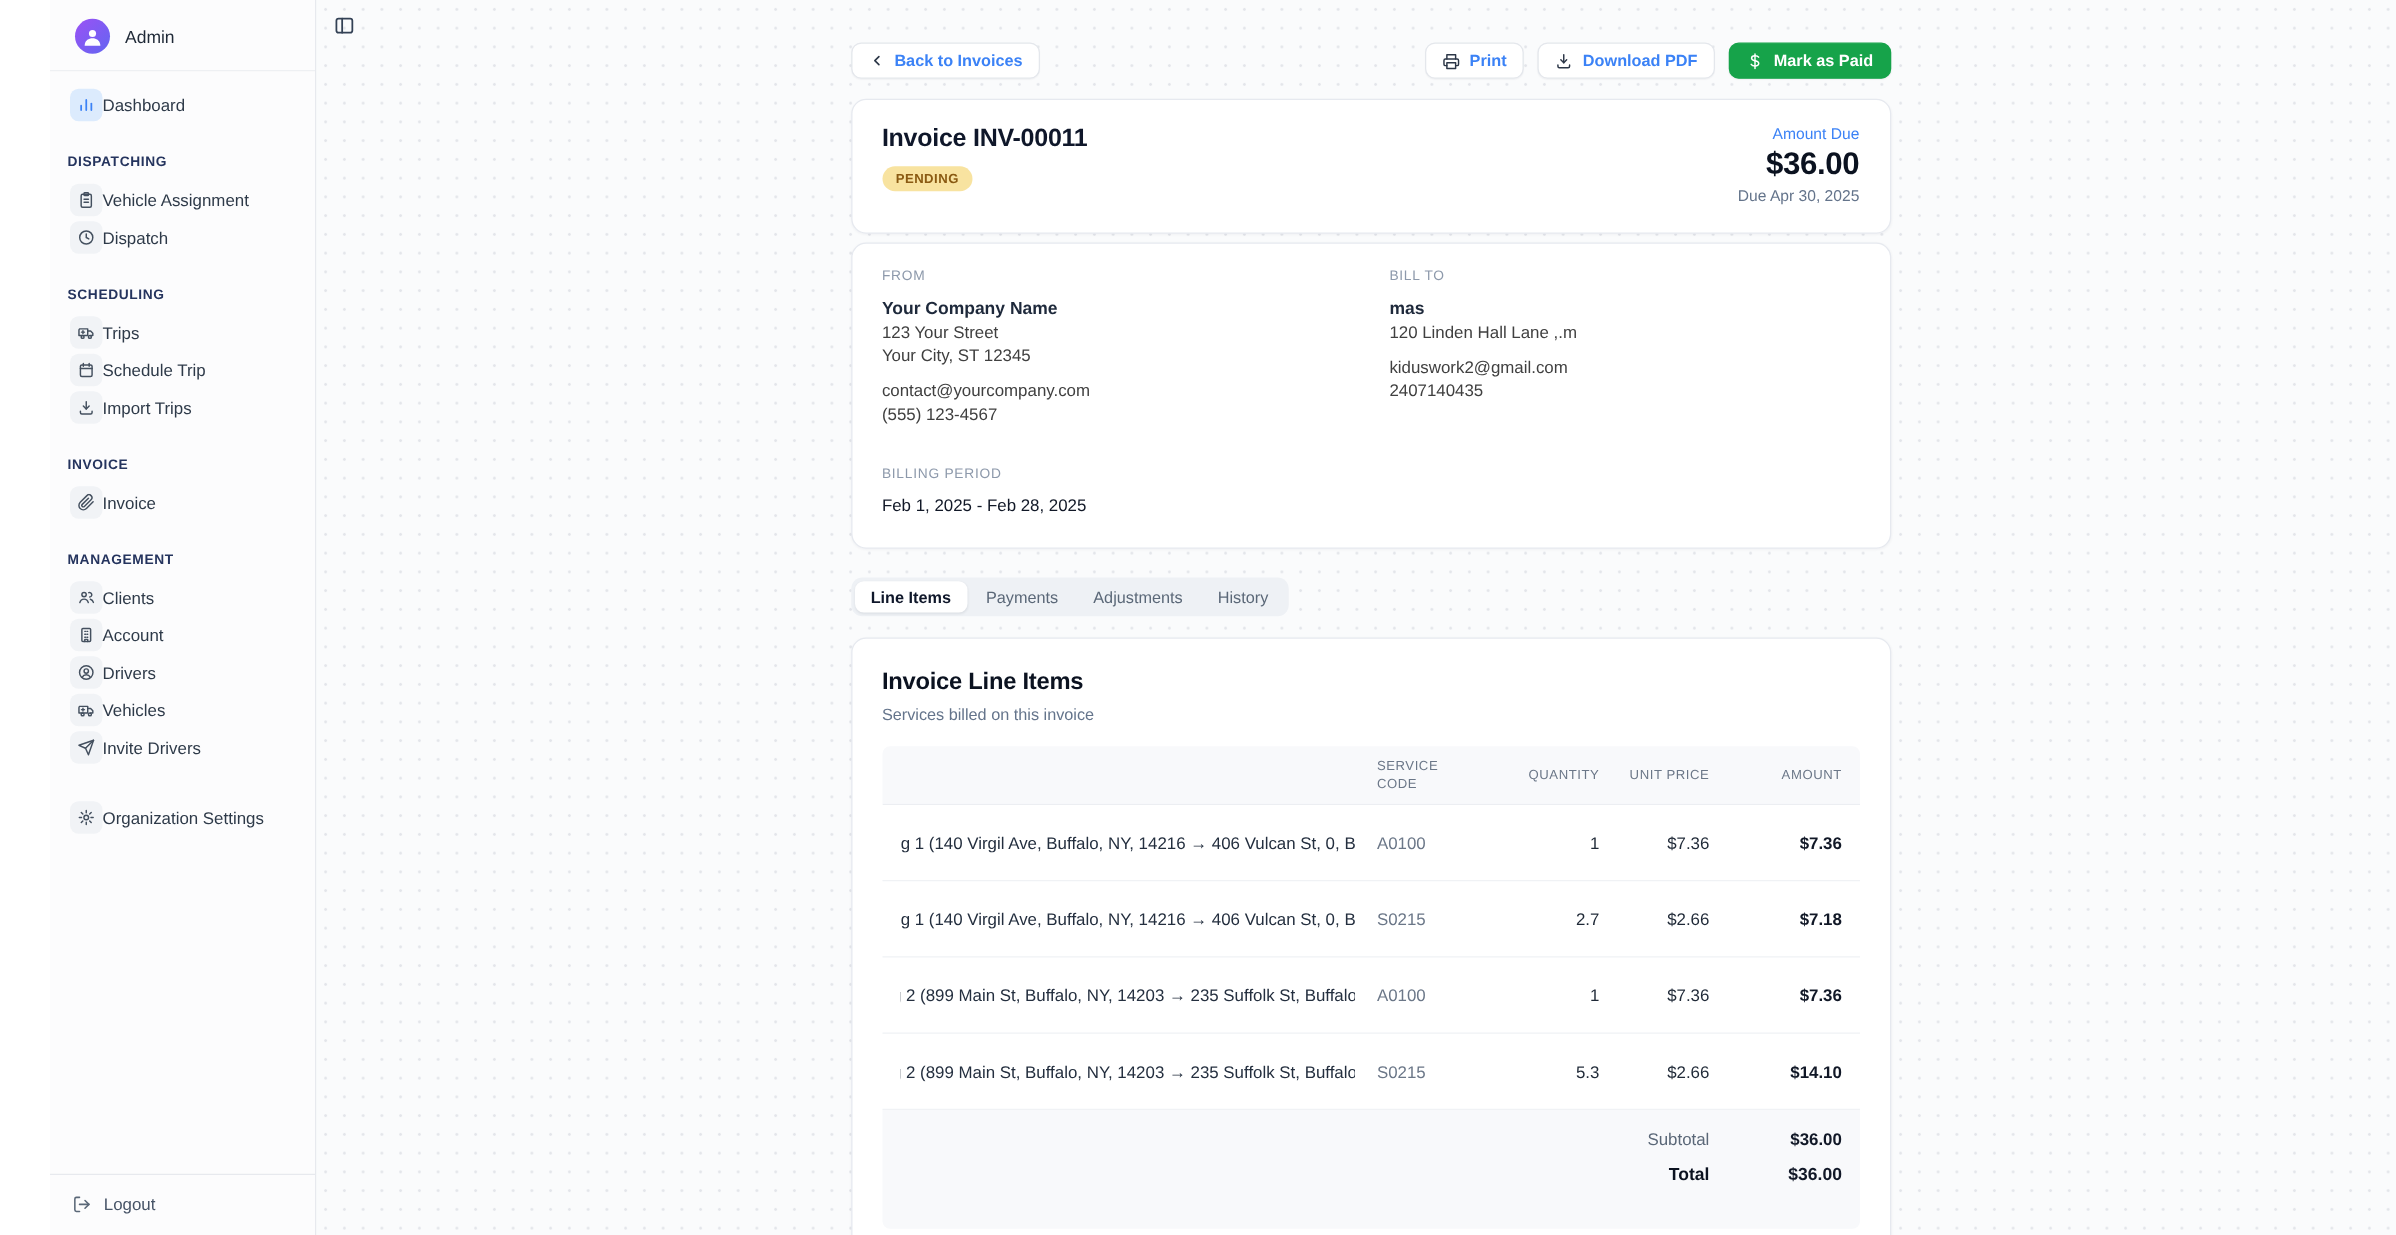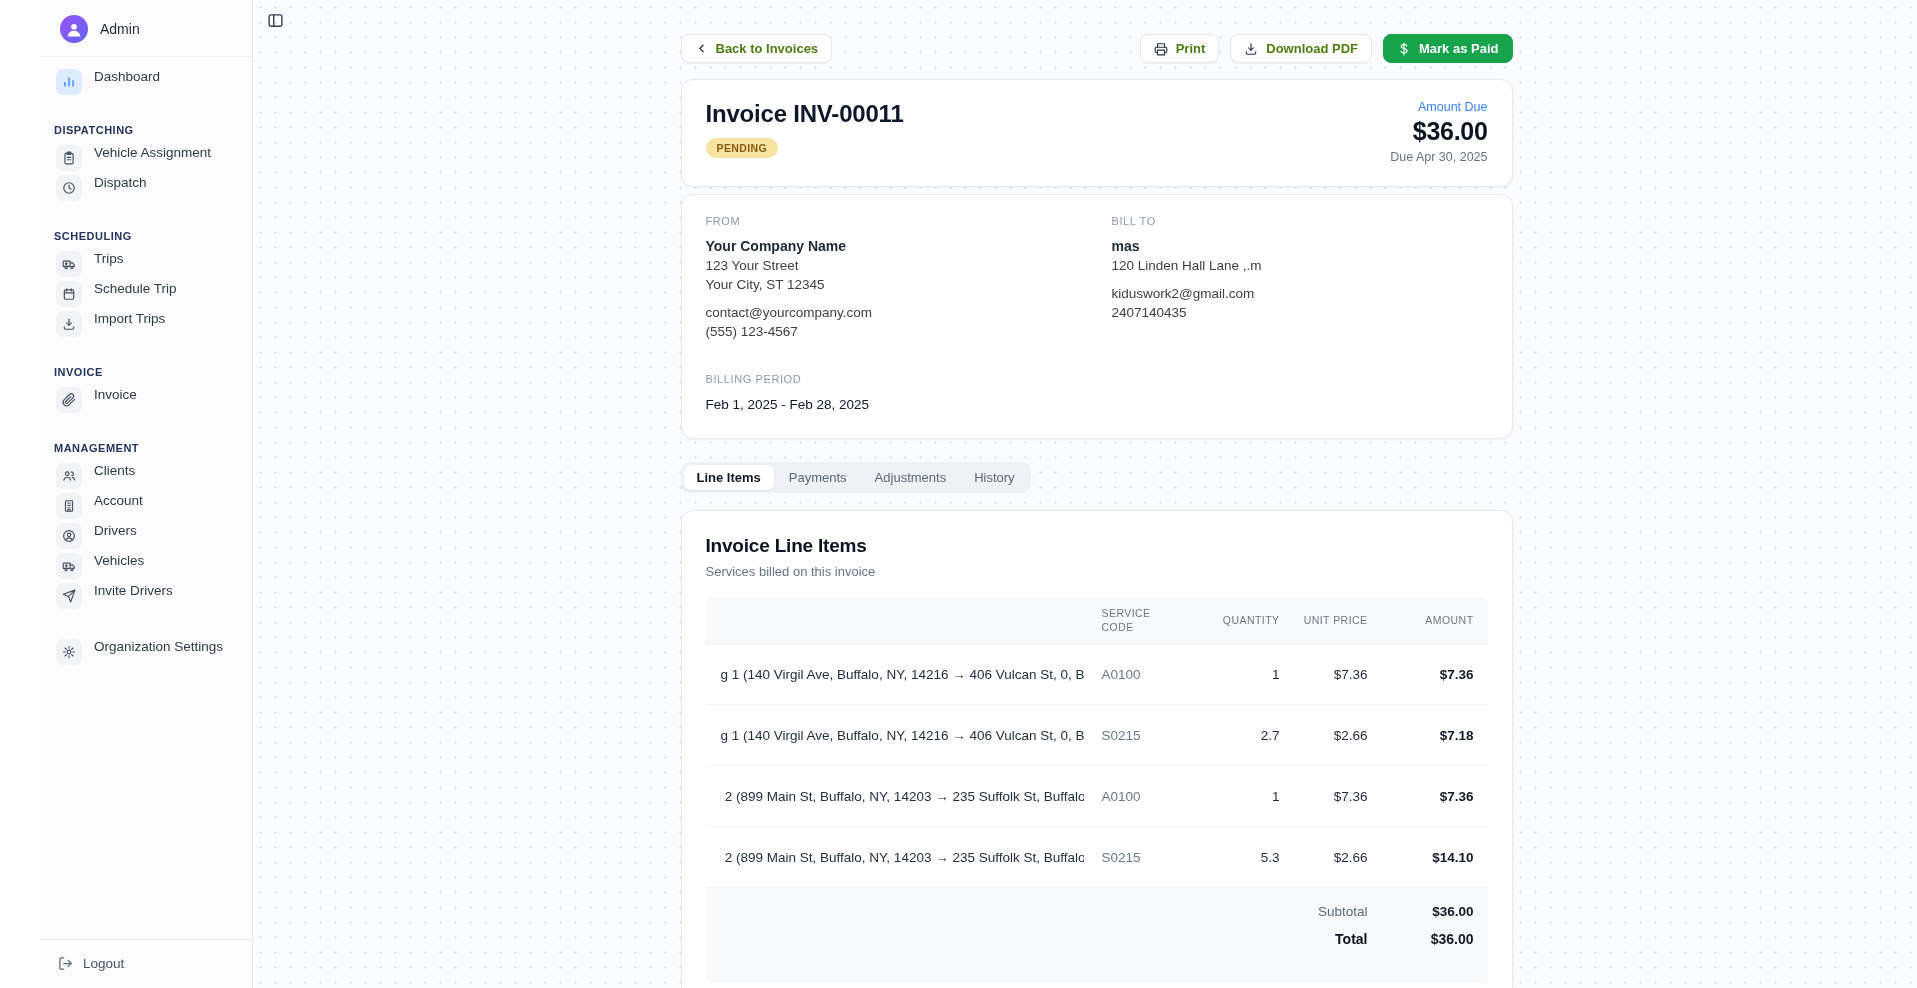--- a/index.html
+++ b/index.html
@@ -66,7 +66,7 @@
     display: inline-flex; align-items: center; gap: 8px;
     height: 29px; padding: 0 13px; border-radius: 8px;
     background: #ffffff; border: 1px solid #e4e7ec;
-    font-family: "Liberation Sans", sans-serif; font-size: 13px; font-weight: 600; color: #4d7c0f;
+    font-family: "Liberation Sans", sans-serif; font-size: 13px; font-weight: 600; color: #3b82f6;
     cursor: pointer; box-shadow: 0 1px 1px rgba(16,24,40,.04);
   }
   .btn svg { color: #2b3647; }

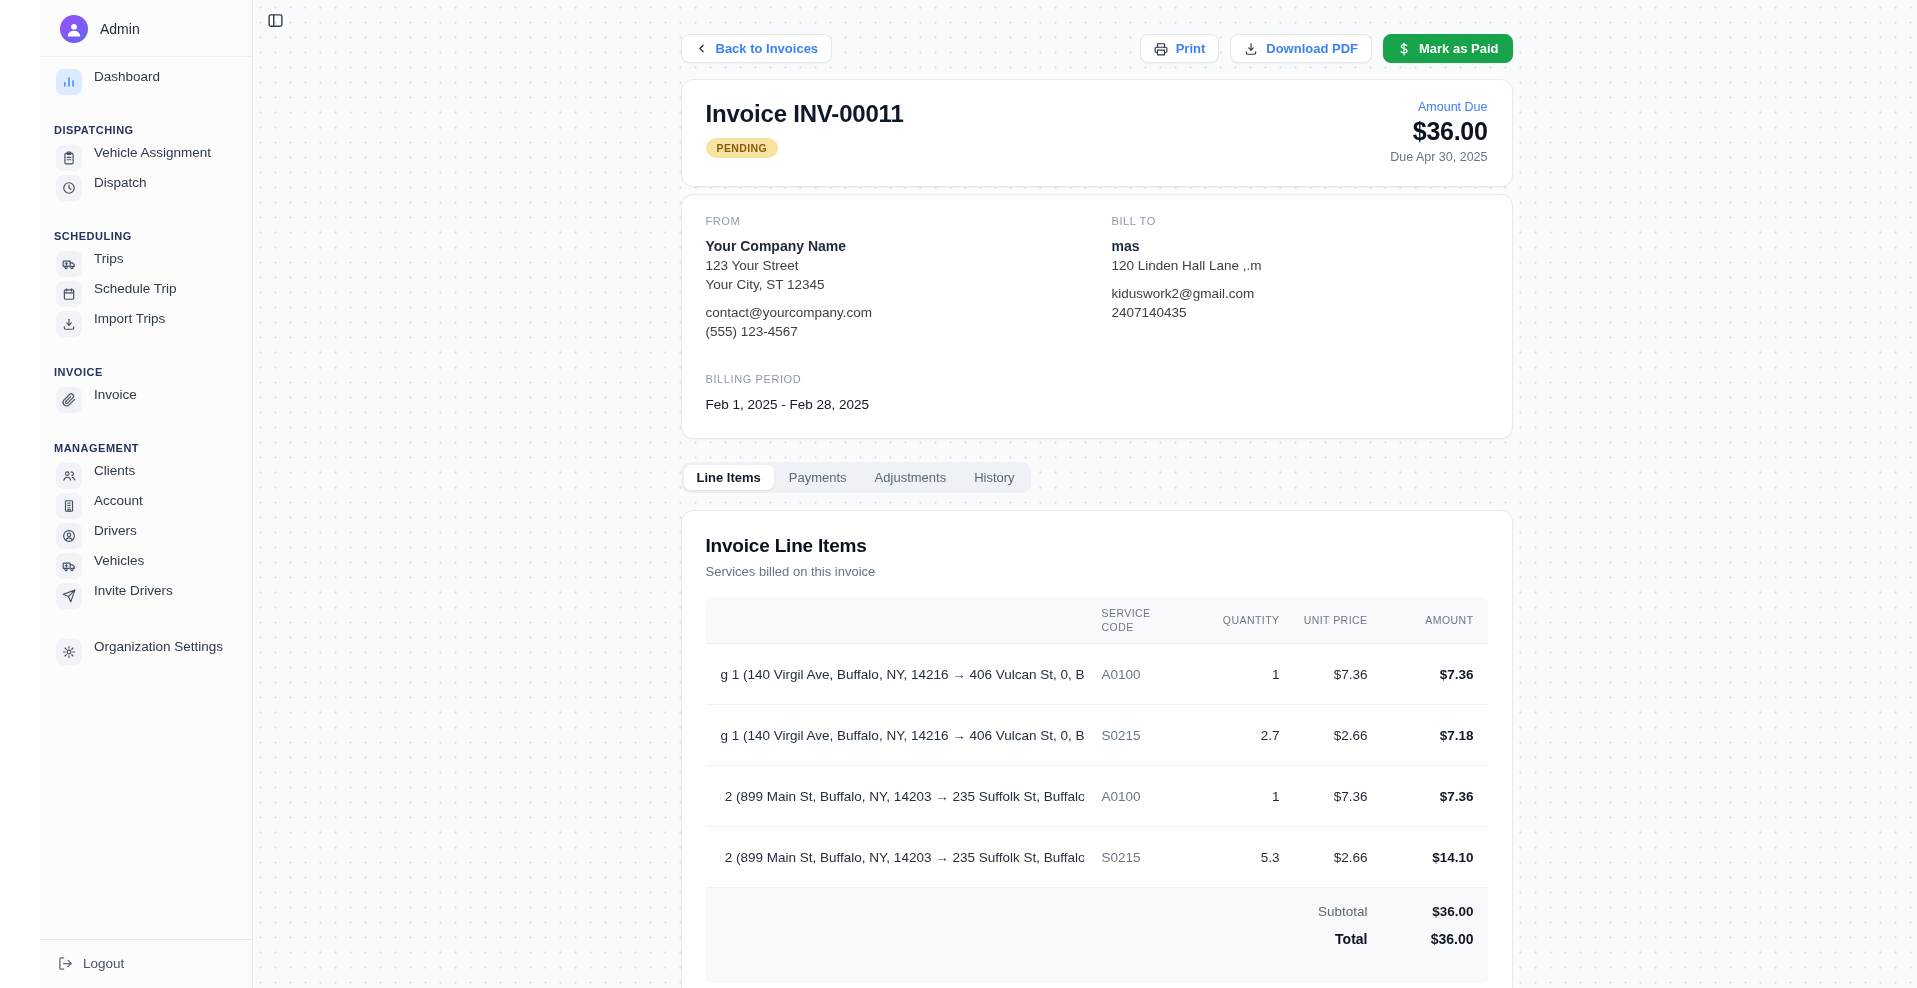--- a/index.html
+++ b/index.html
@@ -26,7 +26,7 @@
   .user-name { font-size: 14px; color: #1f2937; }
   .nav { padding: 12px 8px 0 8px; flex: 1 1 auto; overflow: hidden; }
   .nav-item {
-    display: flex; gap: 12px;
+    display: flex; align-items: center; 
     height: 30px; padding: 0 8px; border-radius: 8px; cursor: pointer;
   }
   .icon-tile {

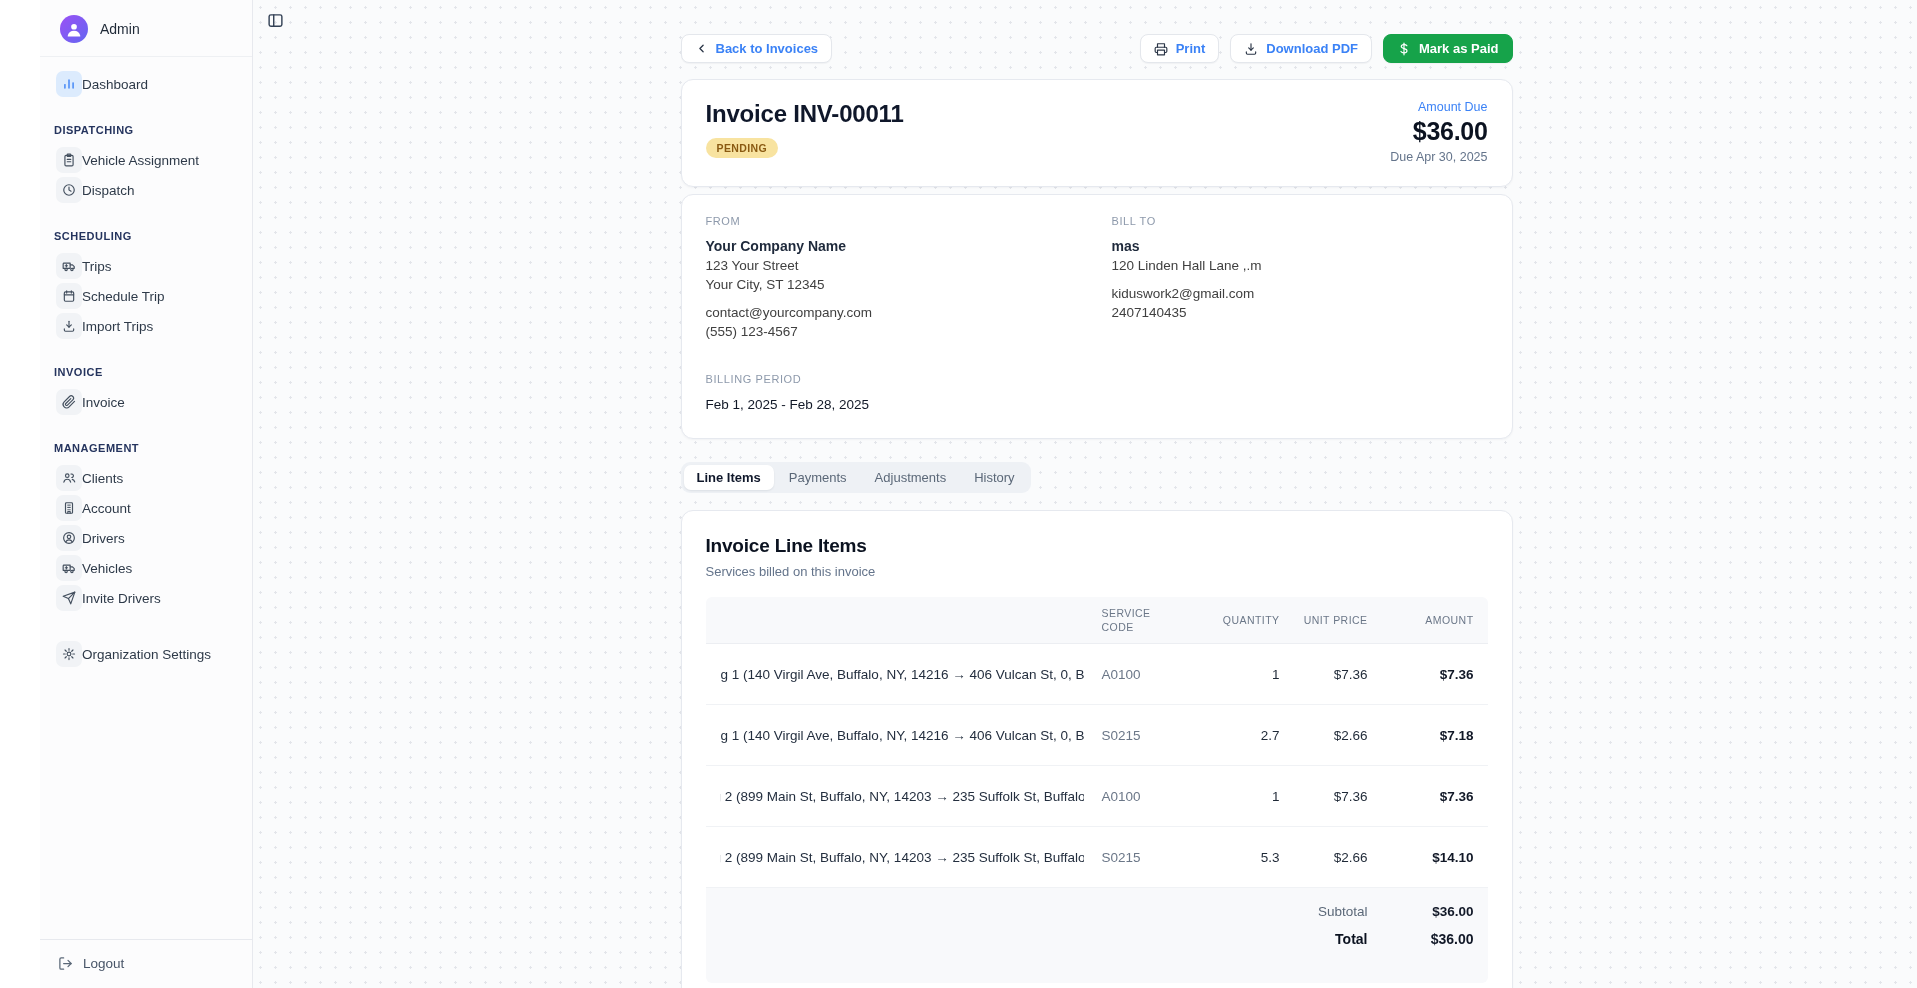--- a/index.html
+++ b/index.html
@@ -80,7 +80,7 @@
     box-shadow: 0 1px 2px rgba(16,24,40,.04);
   }
   .header-card { margin-top: 16px; padding: 20px 24px 22px 24px; display: flex; justify-content: space-between; }
-  .inv-title { font-size: 24px; font-weight: bold; color: #0f172a; letter-spacing: -.2px; }
+  .inv-title { font-size: 20px; font-weight: bold; color: #0f172a; letter-spacing: -.2px; }
   .badge {
     display: inline-block; margin-top: 10px; padding: 4px 11px; border-radius: 999px;
     background: #f8e3a0; color: #8a5a12; font-size: 10.5px; font-weight: bold; letter-spacing: .4px;

